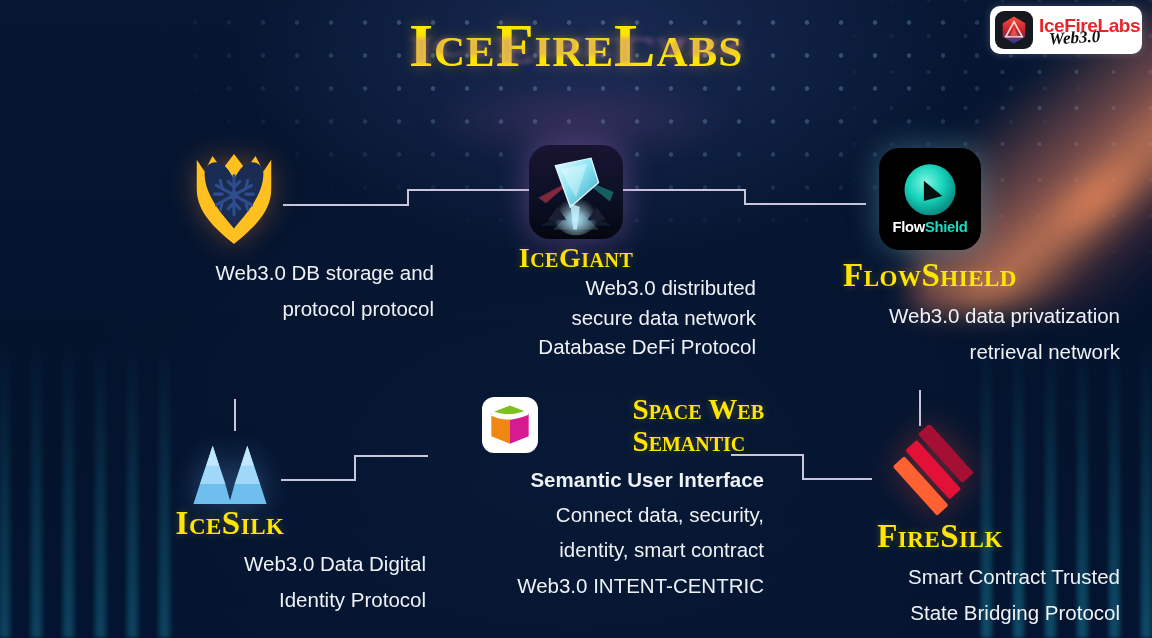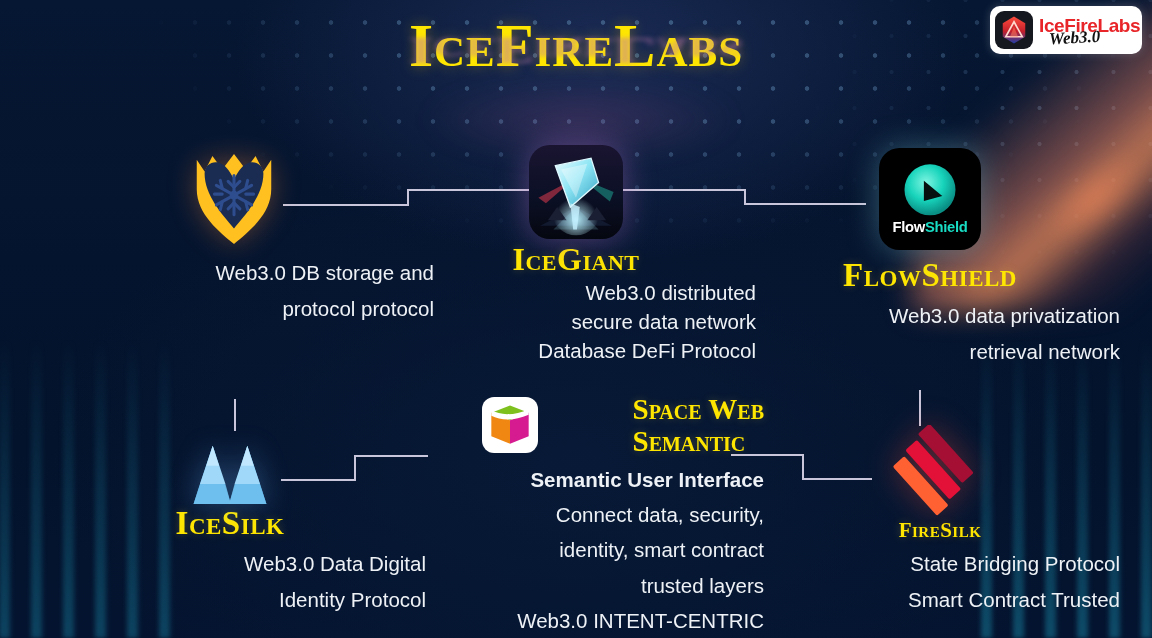--- a/index.html
+++ b/index.html
@@ -97,7 +97,7 @@
 
   #node-icefiredb h3,#node-icesilk h3{font-size:33px;}
   #node-icefiredb h3{margin-top:8px;}
-  #node-icegiant h3{font-size:32px;margin-top:4px;text-align:center;}
+  #node-icegiant h3{font-size:28px;margin-top:4px;text-align:center;}
   #node-flowshield h3{font-size:33px;margin-top:8px;}
   #node-firesilk h3{font-size:21px;margin-top:2px;}
   #node-icefiredb p,#node-icesilk p,#node-flowshield p,#node-firesilk p{margin-top:9px;}

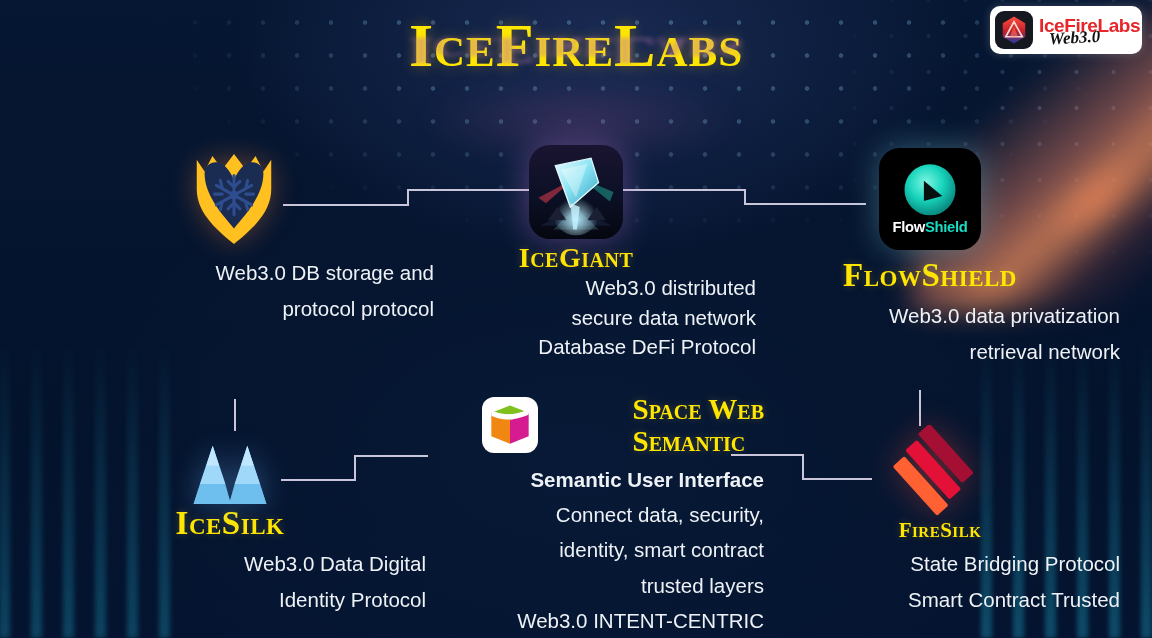--- a/index.html
+++ b/index.html
@@ -99,7 +99,7 @@
   #node-icefiredb h3{margin-top:8px;}
   #node-icegiant h3{font-size:28px;margin-top:4px;text-align:center;}
   #node-flowshield h3{font-size:33px;margin-top:8px;}
-  #node-firesilk h3{font-size:21px;margin-top:2px;}
+  #node-firesilk h3{font-size:33px;margin-top:2px;}
   #node-icefiredb p,#node-icesilk p,#node-flowshield p,#node-firesilk p{margin-top:9px;}
   #node-icegiant p{margin-top:2px;}
 

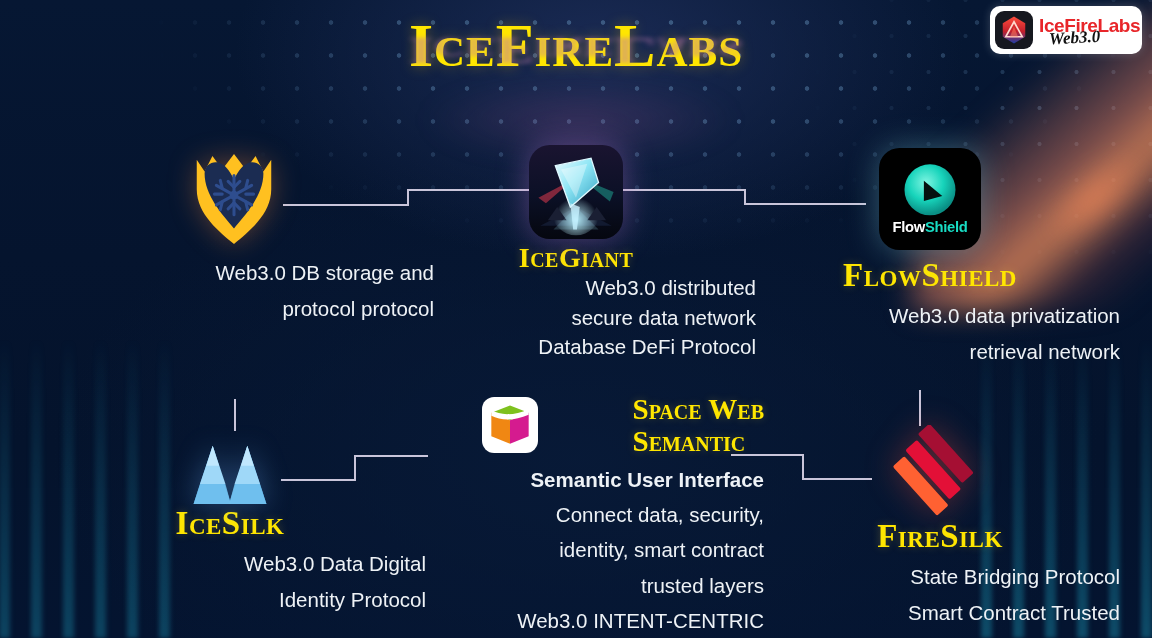--- a/index.html
+++ b/index.html
@@ -315,7 +315,6 @@
     <p class="sub-cyan">Semantic User Interface</p>
     <p>Connect data, security,</p>
     <p>identity, smart contract</p>
-    <p>trusted layers</p>
     <p class="tag-cyan">Web3.0 INTENT-CENTRIC</p>
   </div>
 

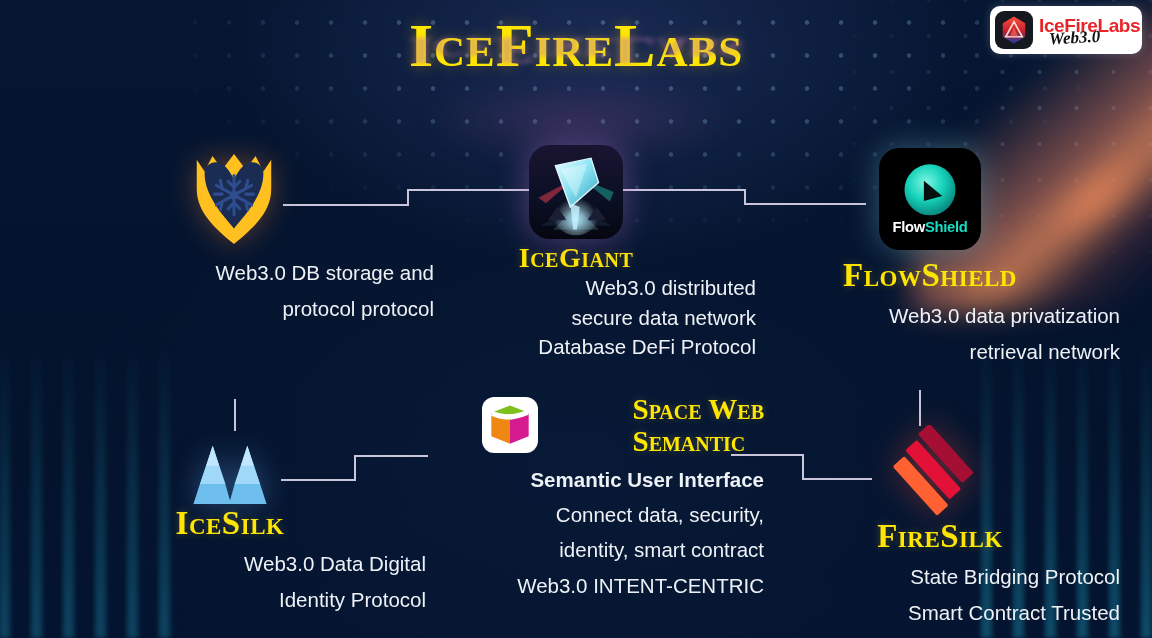--- a/index.html
+++ b/index.html
@@ -292,8 +292,8 @@
       </svg>
     </div>
     <h3>FireSilk</h3>
+    <p>Smart Contract Trusted</p>
     <p>State Bridging Protocol</p>
-    <p>Smart Contract Trusted</p>
   </div>
 
   <div class="node" id="node-ssw">

